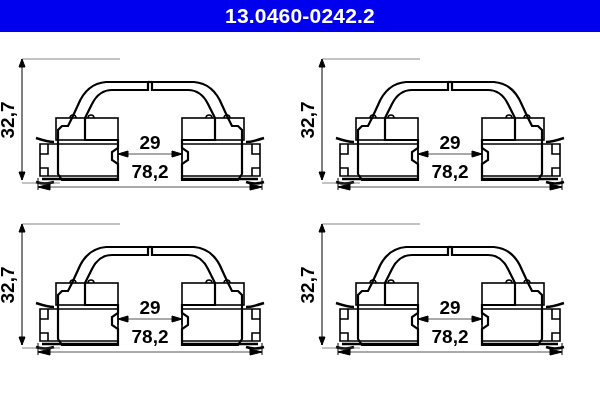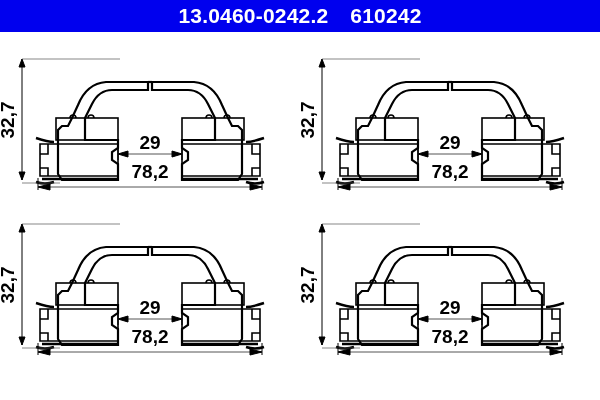--- a/index.html
+++ b/index.html
@@ -68,7 +68,6 @@
 
   <div class="header-bar">
     <span class="header-text">13.0460-0242.2</span>
-    <span class="header-text">610242</span>
   </div>
 
   <div class="drawing-area">

